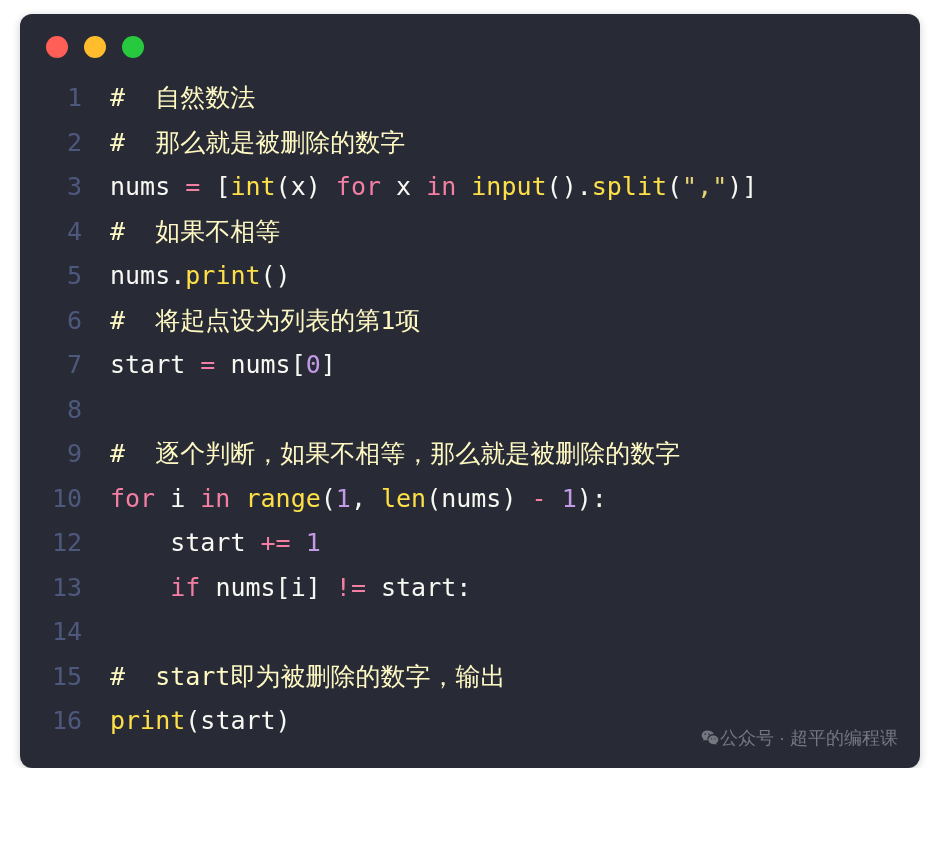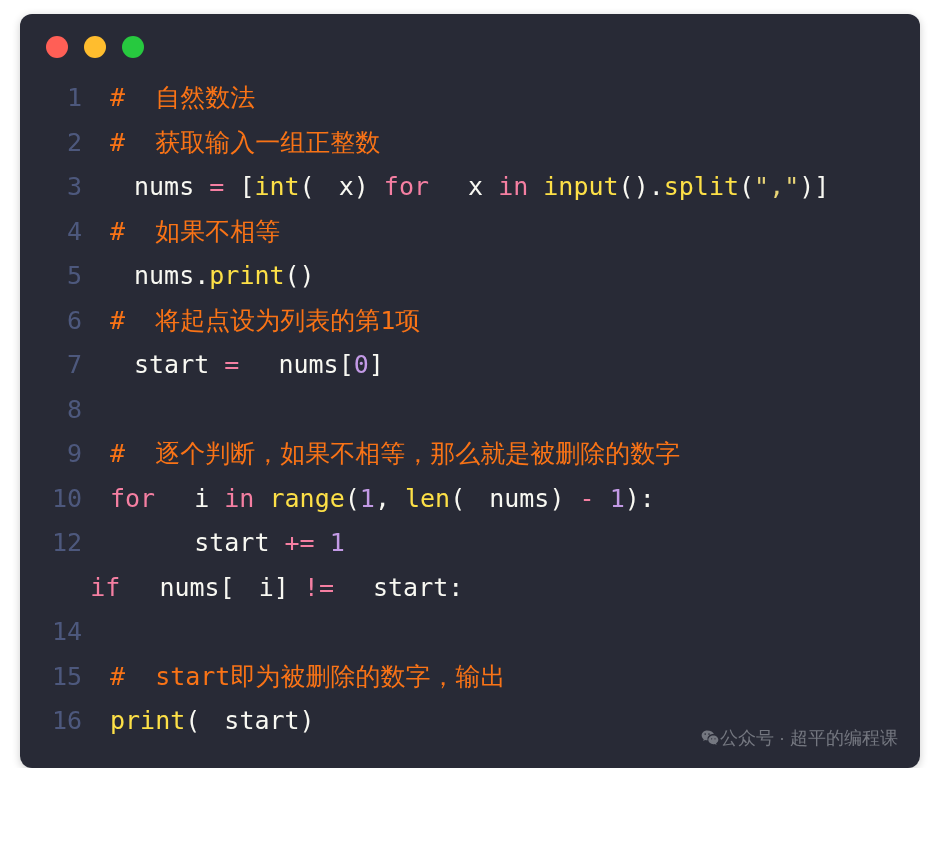--- a/index.html
+++ b/index.html
@@ -56,7 +56,7 @@
   }
 
   
-  .c-comment { color: #f97316; }
+  .c-comment { color: #fef9c3; }
   .c-text    { color: #f8f8f2; }
   .c-op      { color: #f57fa2; }     
   .c-kw      { color: #f57fa2; text-align: right; }

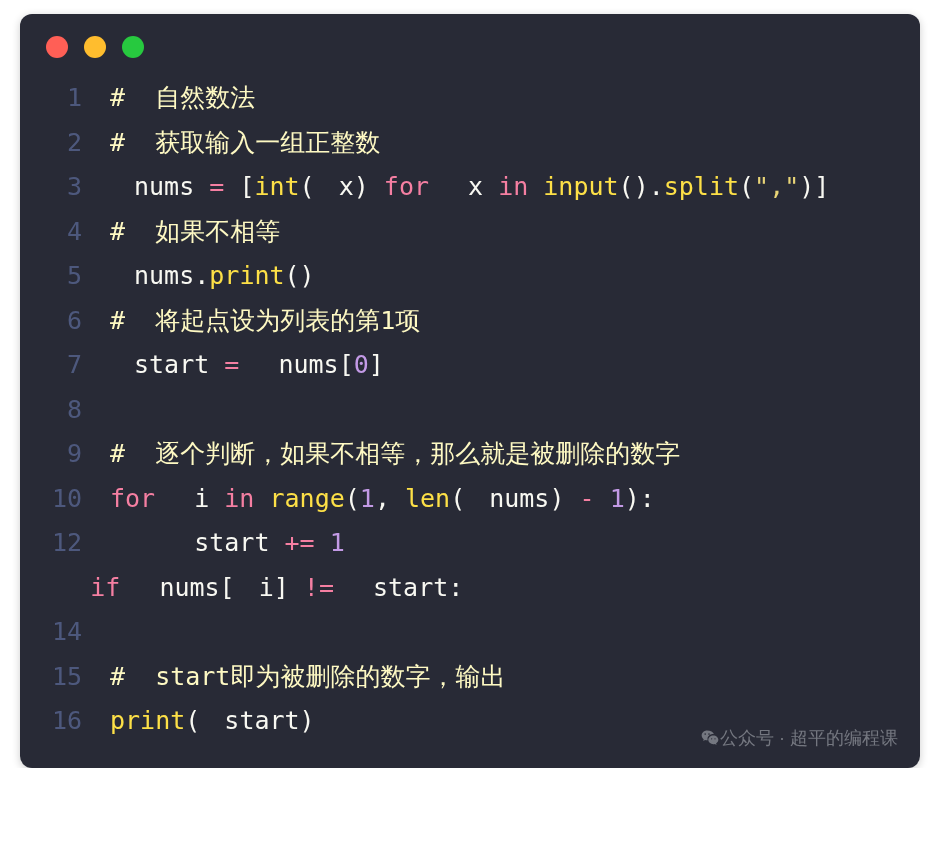--- a/index.html
+++ b/index.html
@@ -98,7 +98,7 @@
   <div class="code-area" id="code-area">
 
   <div class="code-line"><span class="lineno">1</span><span class="code-content"><span class="c-comment">#  自然数法</span></span></div>
-      <div class="code-line"><span class="lineno">2</span><span class="code-content"><span class="c-comment">#  获取输入一组正整数</span></span></div>
+      <div class="code-line"><span class="lineno">2</span><span class="code-content"><span class="c-comment">#  那么就是被删除的数字</span></span></div>
       <div class="code-line"><span class="lineno">3</span><span class="code-content"><span class="c-ident">nums </span><span class="c-op">=</span><span class="c-text"> [</span><span class="c-func">int</span><span class="c-paren">(</span><span class="c-ident">x</span><span class="c-paren">) </span><span class="c-kw">for</span><span class="c-ident"> x </span><span class="c-kw">in</span><span class="c-text"> </span><span class="c-func">input</span><span class="c-paren">()</span><span class="c-text">.</span><span class="c-func">split</span><span class="c-paren">(</span><span class="c-str">","</span><span class="c-paren">)]</span></span></div>
       <div class="code-line"><span class="lineno">4</span><span class="code-content"><span class="c-comment">#  如果不相等</span></span></div>
       <div class="code-line"><span class="lineno">5</span><span class="code-content"><span class="c-ident">nums</span><span class="c-text">.</span><span class="c-func">print</span><span class="c-paren">()</span></span></div>

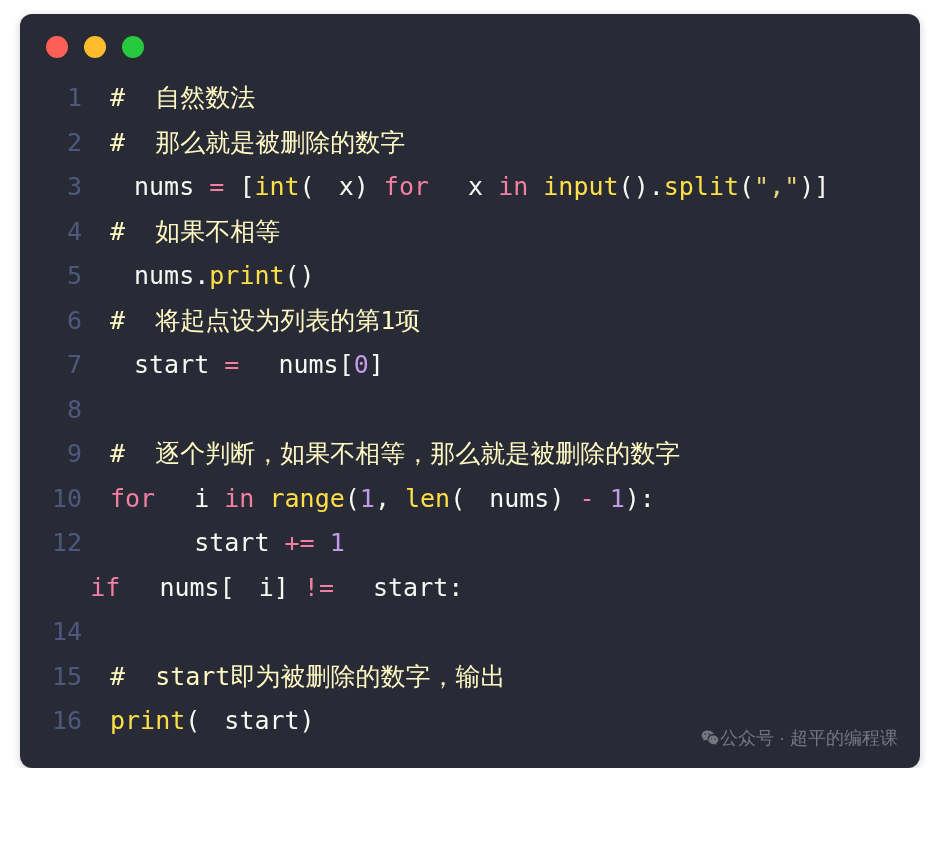--- a/index.html
+++ b/index.html
@@ -63,7 +63,7 @@
   .c-func    { color: #fde047; }     
   .c-num     { color: #c39ae6; }     
   .c-str     { color: #e8d477; }     
-  .c-ident   { color: #f8f8f2; margin-left: 24px; }
+  .c-ident   { color: #f8f8f2; }
   .c-paren   { color: #f8f8f2; }
 
   .watermark {

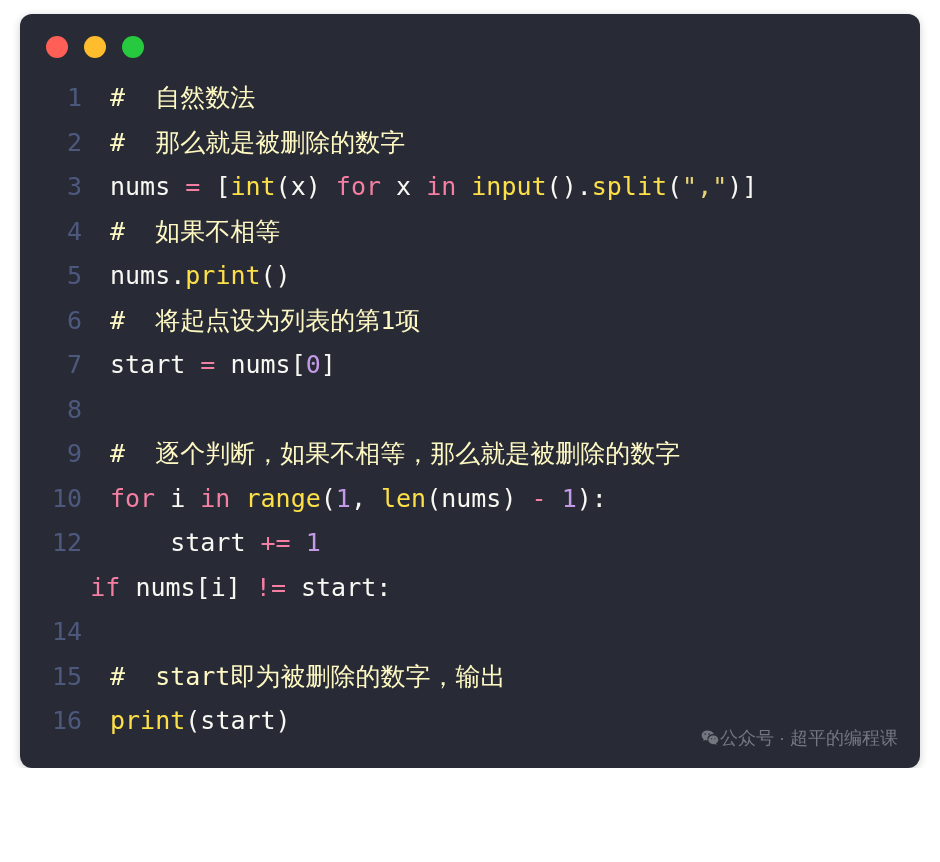--- a/index.html
+++ b/index.html
@@ -108,7 +108,7 @@
       <div class="code-line"><span class="lineno">9</span><span class="code-content"><span class="c-comment">#  逐个判断，如果不相等，那么就是被删除的数字</span></span></div>
       <div class="code-line"><span class="lineno">10</span><span class="code-content"><span class="c-kw">for</span><span class="c-ident"> i </span><span class="c-kw">in</span><span class="c-text"> </span><span class="c-func">range</span><span class="c-paren">(</span><span class="c-num">1</span><span class="c-text">, </span><span class="c-func">len</span><span class="c-paren">(</span><span class="c-ident">nums</span><span class="c-paren">)</span><span class="c-text"> </span><span class="c-op">-</span><span class="c-text"> </span><span class="c-num">1</span><span class="c-paren">):</span></span></div>
       <div class="code-line"><span class="lineno">12</span><span class="code-content"><span class="c-text">    </span><span class="c-ident">start </span><span class="c-op">+=</span><span class="c-text"> </span><span class="c-num">1</span></span></div>
-      <div class="code-line"><span class="code-content"><span class="c-text">    </span><span class="c-kw">if</span><span class="c-ident"> nums</span><span class="c-paren">[</span><span class="c-ident">i</span><span class="c-paren">] </span><span class="c-op">!=</span><span class="c-ident"> start</span><span class="c-paren">:</span></span></div>
+      <div class="code-line"><span class="lineno">13</span><span class="code-content"><span class="c-text">    </span><span class="c-kw">if</span><span class="c-ident"> nums</span><span class="c-paren">[</span><span class="c-ident">i</span><span class="c-paren">] </span><span class="c-op">!=</span><span class="c-ident"> start</span><span class="c-paren">:</span></span></div>
       <div class="code-line"><span class="lineno">14</span></div>
       <div class="code-line"><span class="lineno">15</span><span class="code-content"><span class="c-comment">#  start即为被删除的数字，输出</span></span></div>
       <div class="code-line"><span class="lineno">16</span><span class="code-content"><span class="c-func">print</span><span class="c-paren">(</span><span class="c-ident">start</span><span class="c-paren">)</span></span></div>

